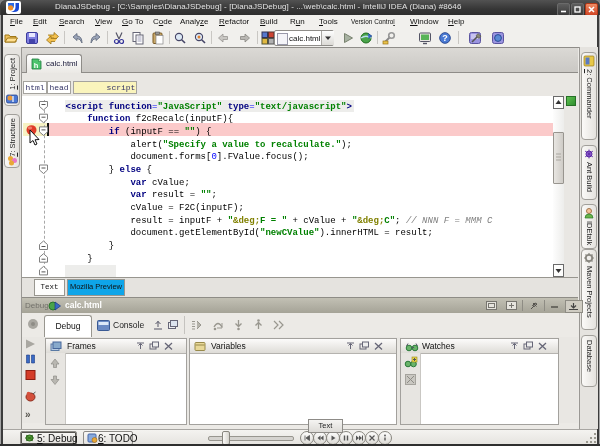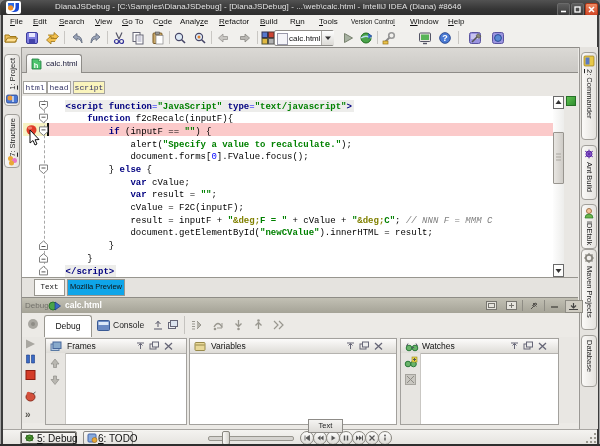--- a/index.html
+++ b/index.html
@@ -306,7 +306,7 @@
   <div id="crumbs">
     <span class="crumb" style="left:1px;width:22px;">html</span>
     <span class="crumb" style="left:25px;width:22px;">head</span>
-    <span class="crumb" style="left:51px;width:30px;background:#faf4bc;">script</span>
+    <span class="crumb" style="left:51px;width:30px;background:#faf4bc;padding-left:32px;">script</span>
   </div>
   <div id="edwhite">
     <div class="abs" style="left:43px;top:3.7px;width:289px;height:12.7px;background:#ededeb;"></div>

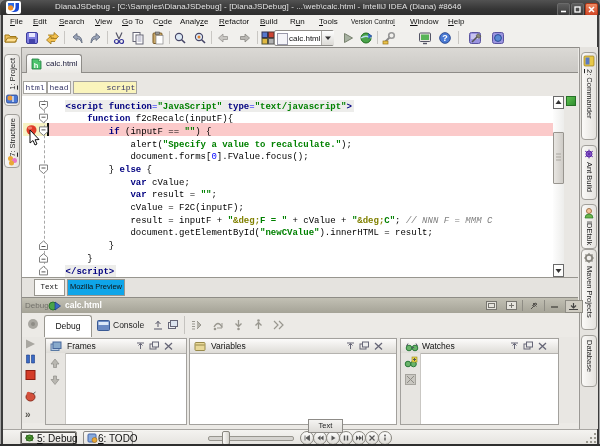--- a/index.html
+++ b/index.html
@@ -330,7 +330,6 @@
 <div>            document.getElementById(<span class="s">"newCValue"</span>).innerHTML = result;</div>
 <div>        }</div>
 <div>    }</div>
-<div><span class="k">&lt;/script&gt;</span></div>
 </div>
         </div>
     <svg class="abs" style="left:15.5px;top:5px" width="11" height="176">

